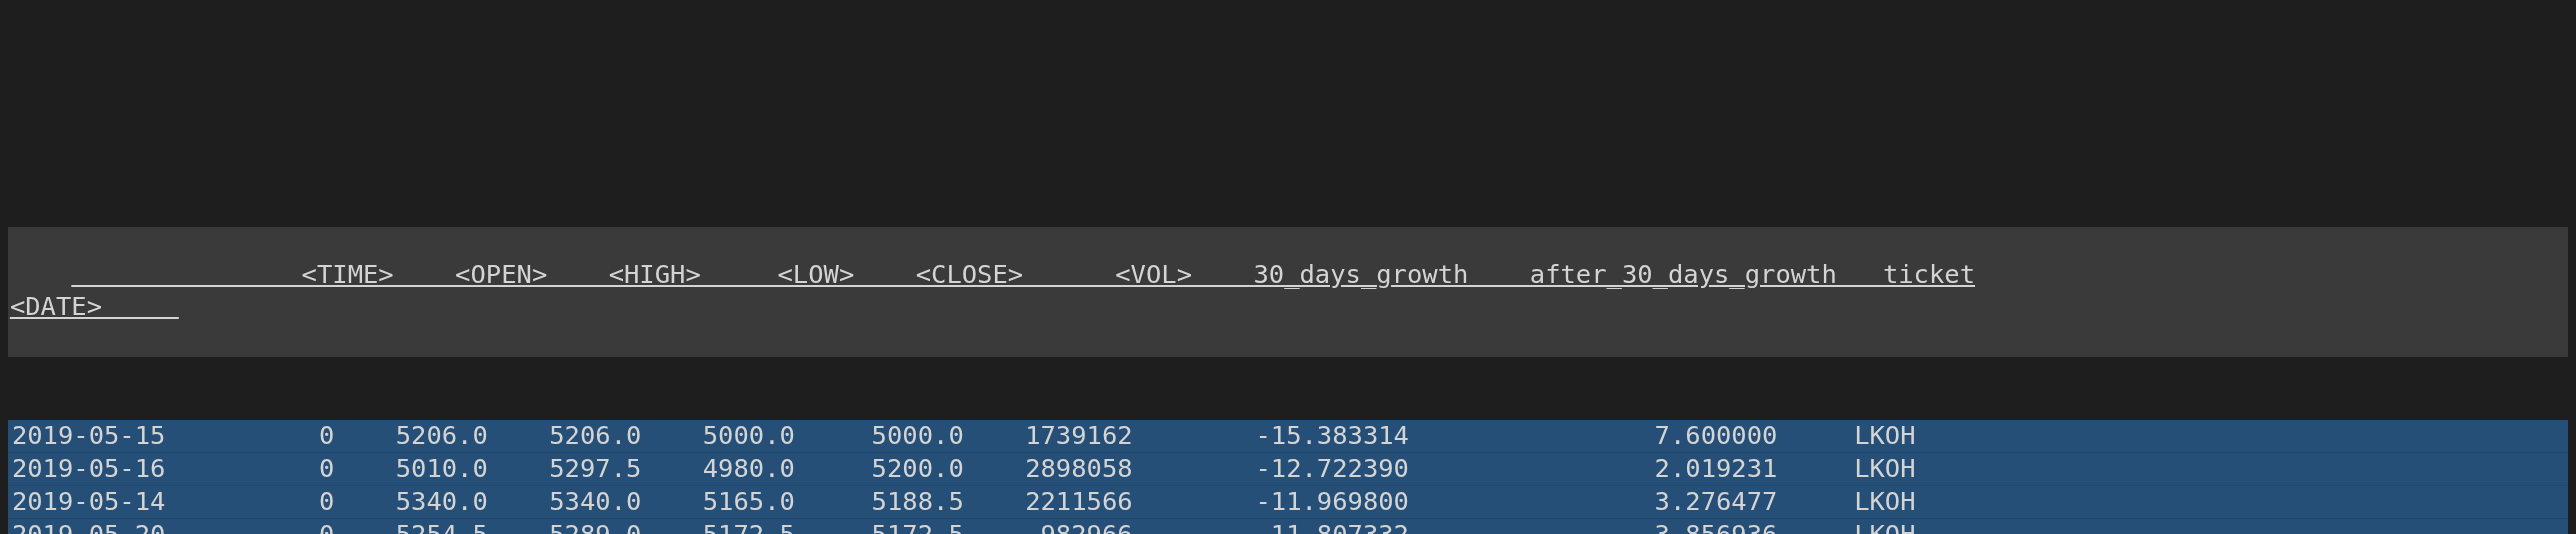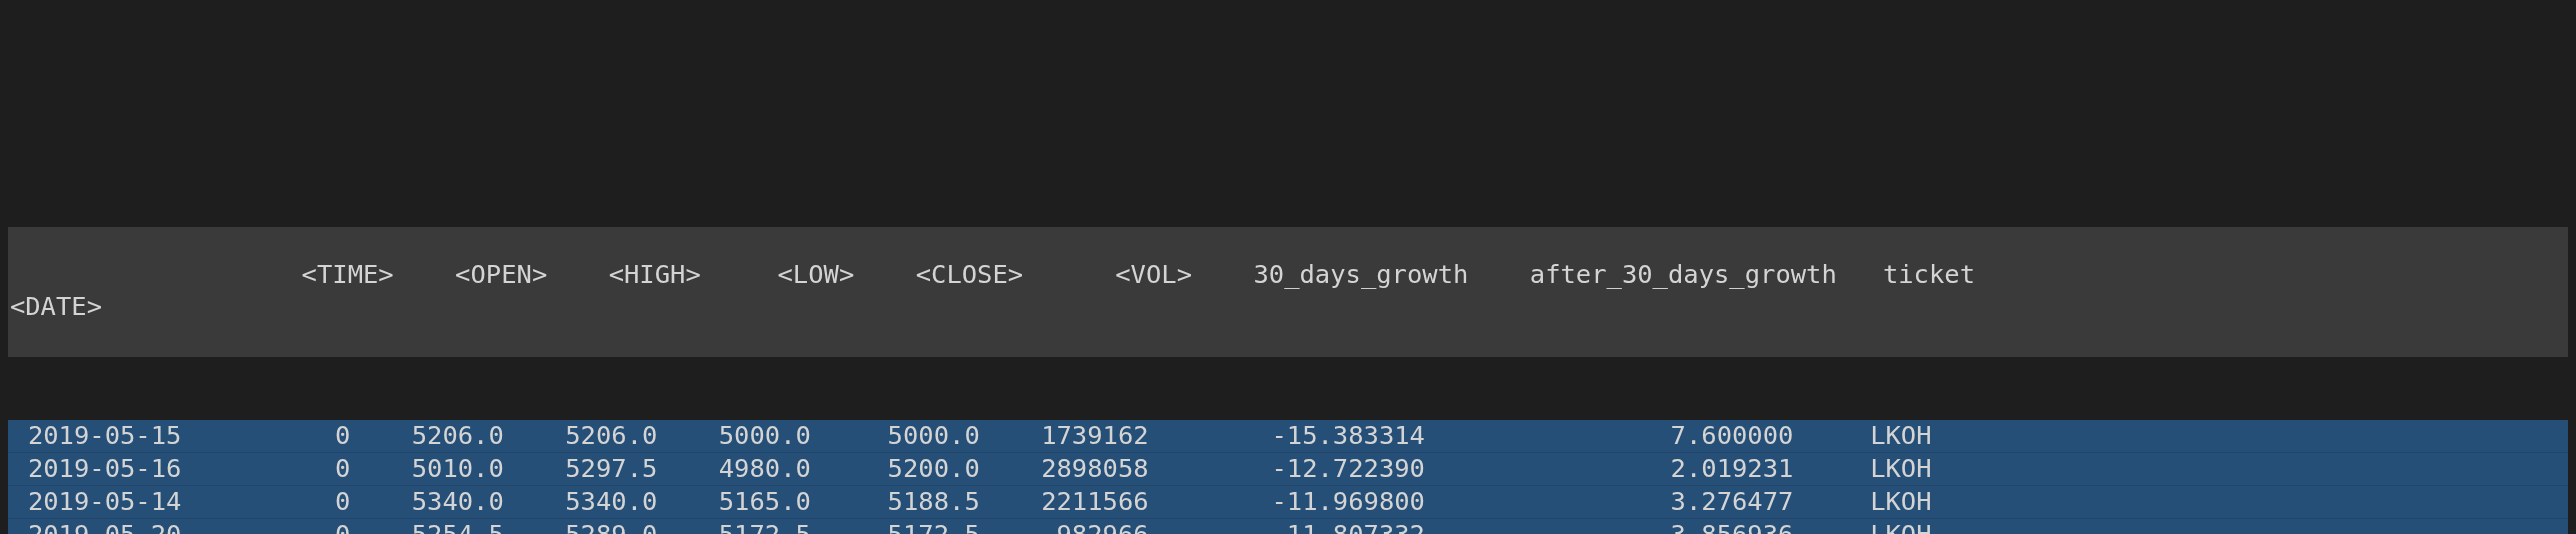--- a/index.html
+++ b/index.html
@@ -30,7 +30,7 @@
     padding: 0 20px;
     border-bottom: 1px solid rgba(0,0,0,0.1);
   }
-  .cell { display: inline; }
+  .cell { display: inline; text-decoration: underline; }
 </style>
 </head>
 <body>

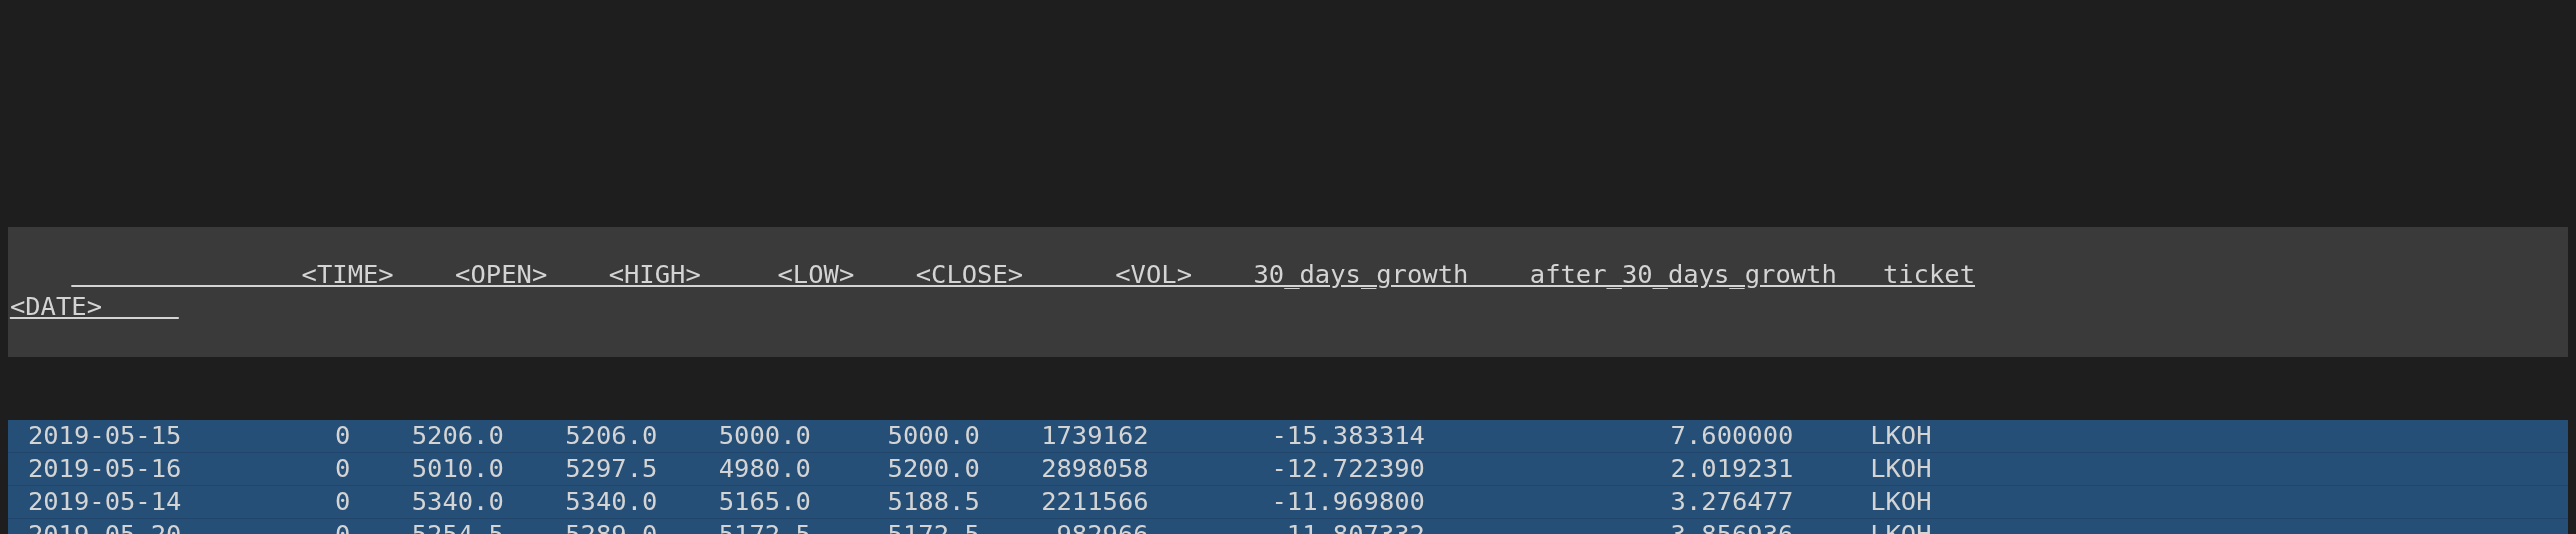--- a/index.html
+++ b/index.html
@@ -27,7 +27,7 @@
     color: #d4d4d4;
   }
   .row {
-    padding: 0 20px;
+    padding: 0 4px;
     border-bottom: 1px solid rgba(0,0,0,0.1);
   }
   .cell { display: inline; text-decoration: underline; }

